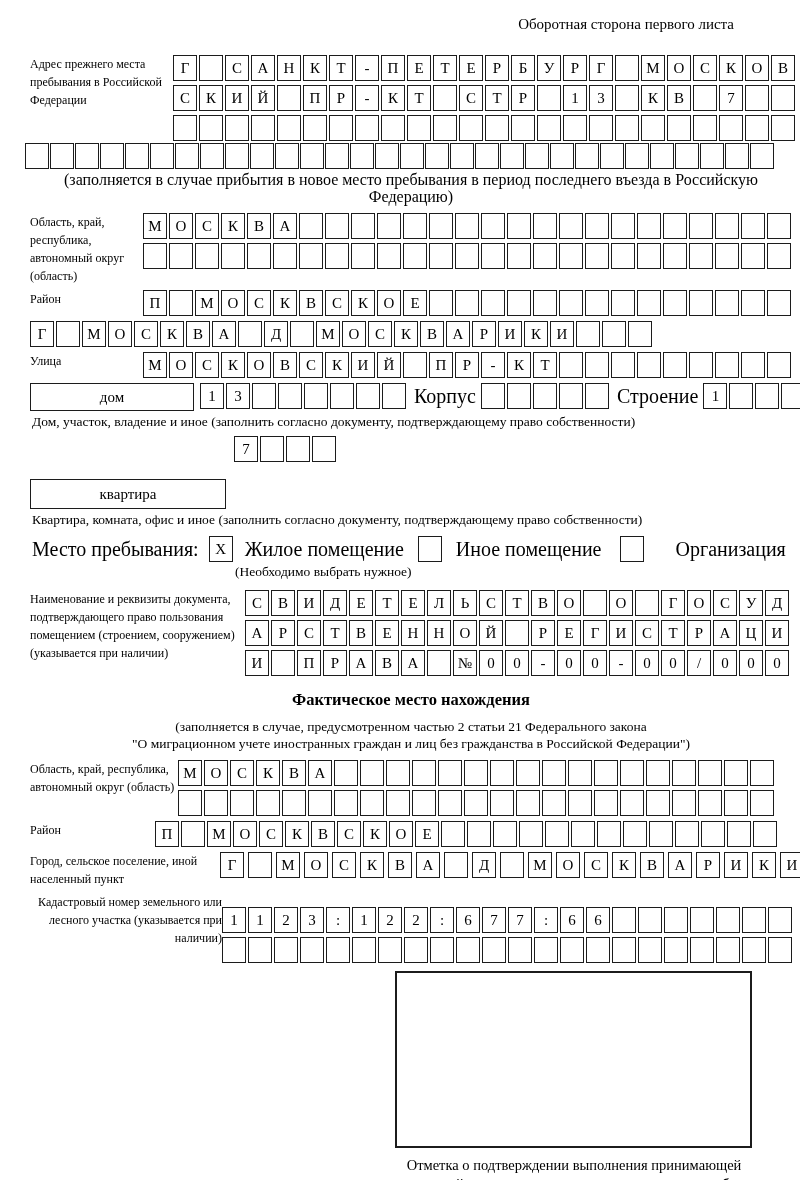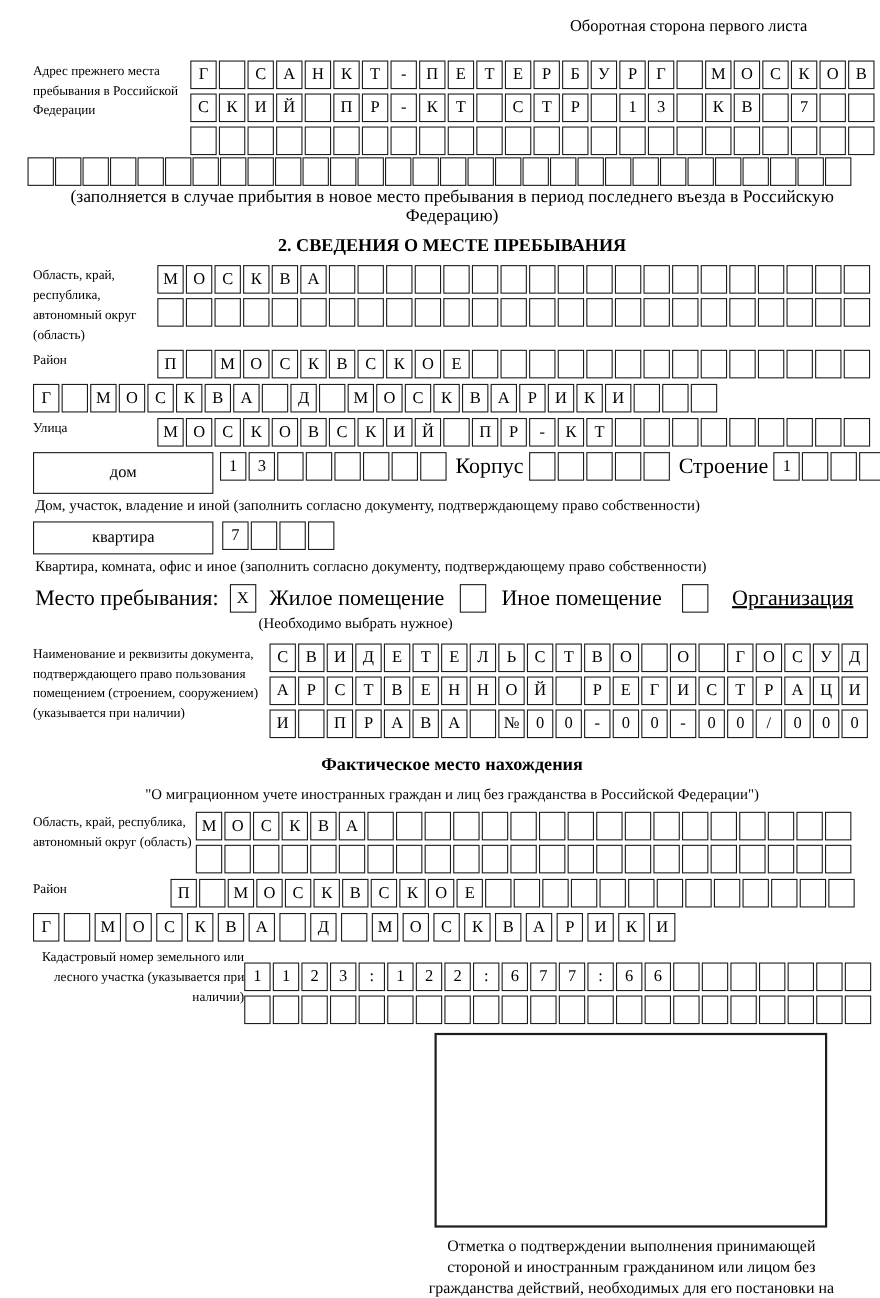--- a/index.html
+++ b/index.html
@@ -163,7 +163,6 @@
     </div>
   <div class="note">(заполняется в случае прибытия в новое место пребывания в период последнего въезда в Российскую Федерацию)</div>
 
-  <div class="sec-title">2. СВЕДЕНИЯ О МЕСТЕ ПРЕБЫВАНИЯ</div>
 
   <div class="row">
     <div class="lbl" style="width:113px;">Область, край, республика, автономный округ (область)</div>

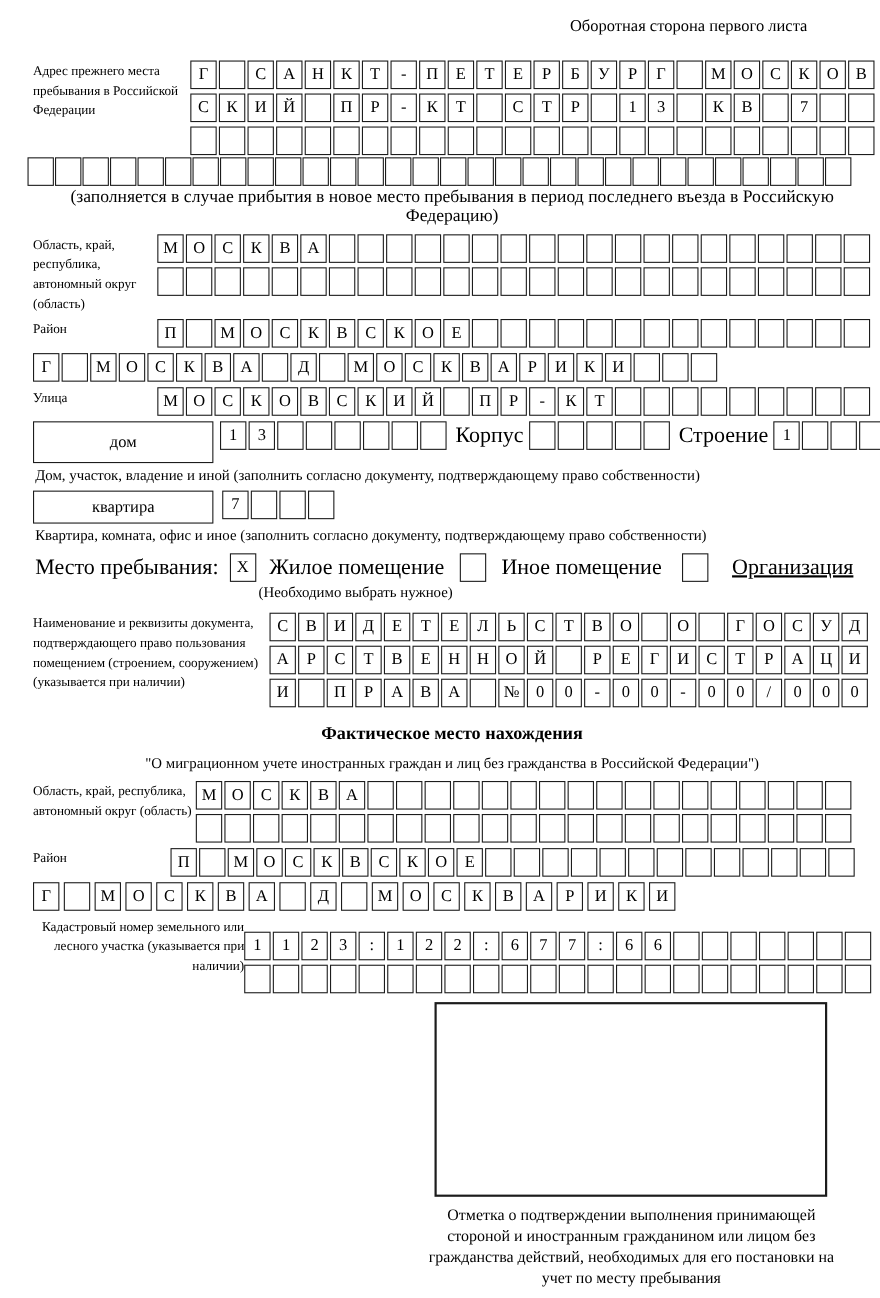--- a/index.html
+++ b/index.html
@@ -23,7 +23,7 @@
   .note-left { font-size:13.5px; text-align:left; margin:0 0 6px 2px; line-height:17px; }
   .sec-title { font-size:16.5px; font-weight:bold; text-align:center; margin:8px 0 8px 0; }
 
-  .bigbox { box-sizing:border-box; border:1.8px solid #1c1c1c; height:38px;
+  .bigbox { box-sizing:border-box; border:1.8px solid #1c1c1c; height:28px;
             display:flex; align-items:center; justify-content:center; font-size:15px; flex-shrink:0; }
   .inline-lbl { font-size:20px; line-height:26px; flex-shrink:0; }
 

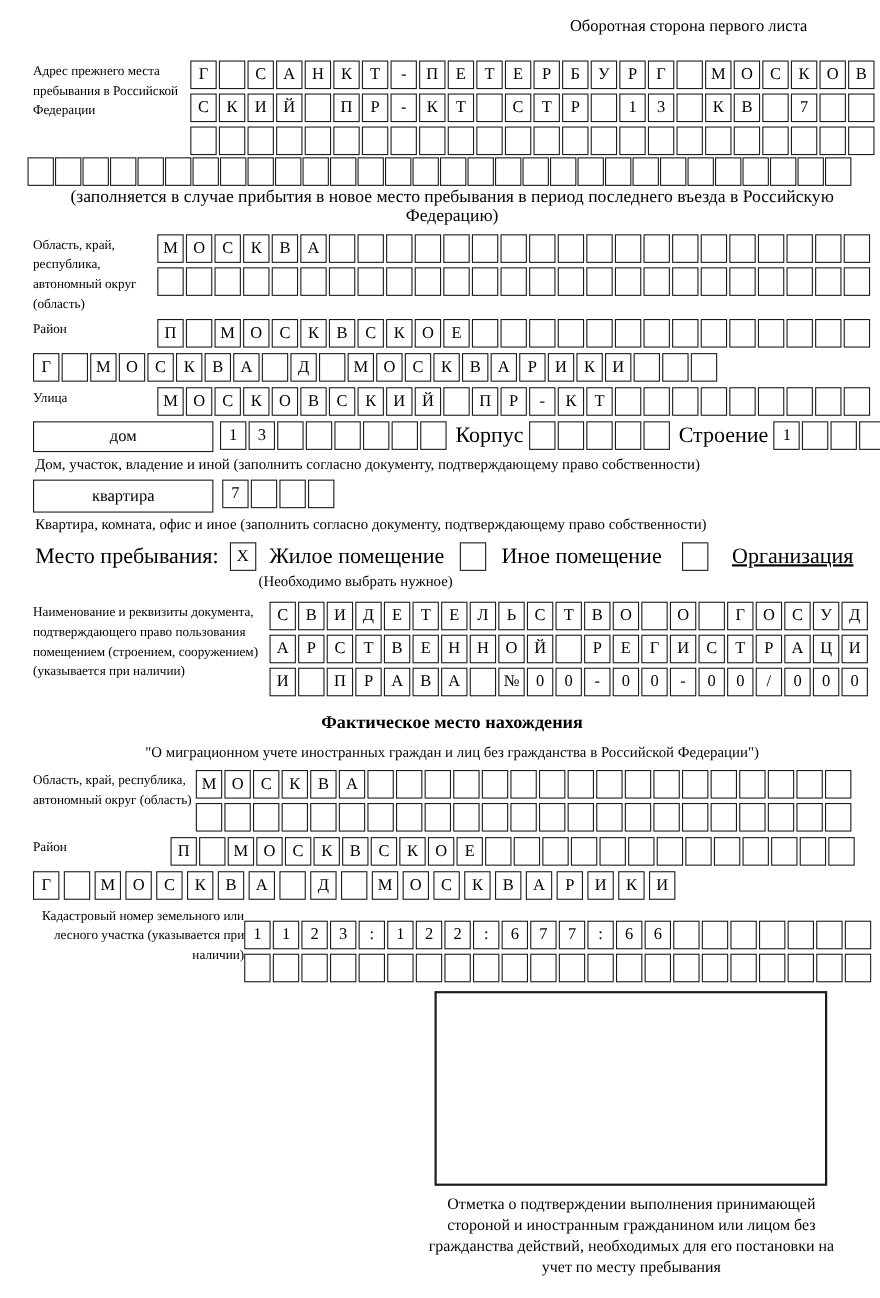--- a/index.html
+++ b/index.html
@@ -343,7 +343,7 @@
         <span class="cell"></span>
       </div>
   </div>
-  <div class="note-left">Дом, участок, владение и иной (заполнить согласно документу, подтверждающему право собственности)</div>
+  <div class="note-left">Дом, участок, владение и иное (заполнить согласно документу, подтверждающему право собственности)</div>
 
   <div class="row mb2">
     <div class="bigbox" style="width:164px; height:30px;">квартира</div>

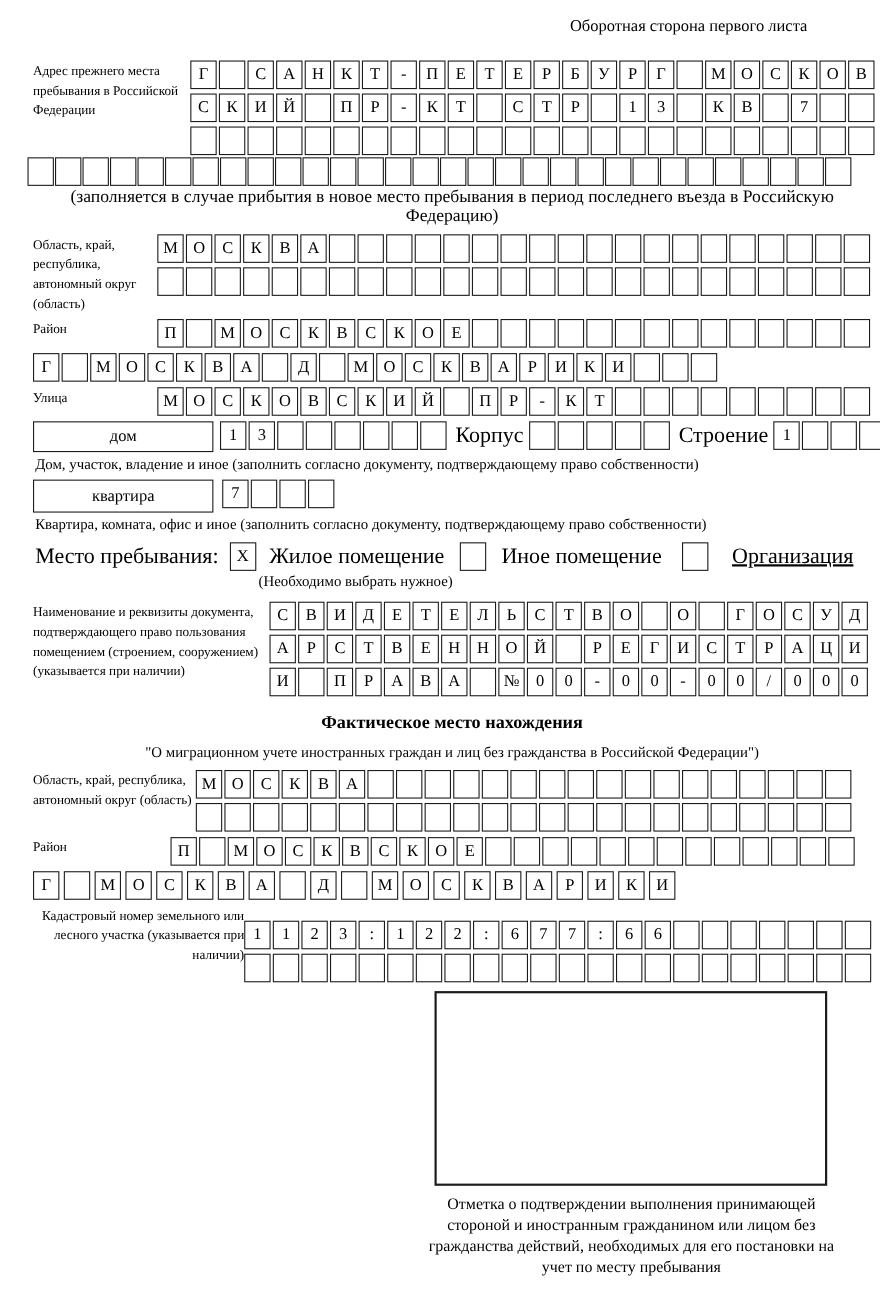--- a/index.html
+++ b/index.html
@@ -346,7 +346,7 @@
   <div class="note-left">Дом, участок, владение и иное (заполнить согласно документу, подтверждающему право собственности)</div>
 
   <div class="row mb2">
-    <div class="bigbox" style="width:164px; height:30px;">квартира</div>
+    <div class="bigbox" style="width:196px; height:30px;margin-top:43px;">квартира</div>
     <div class="cells" style="margin-left:8px;">
         <span class="cell">7</span>
         <span class="cell"></span>

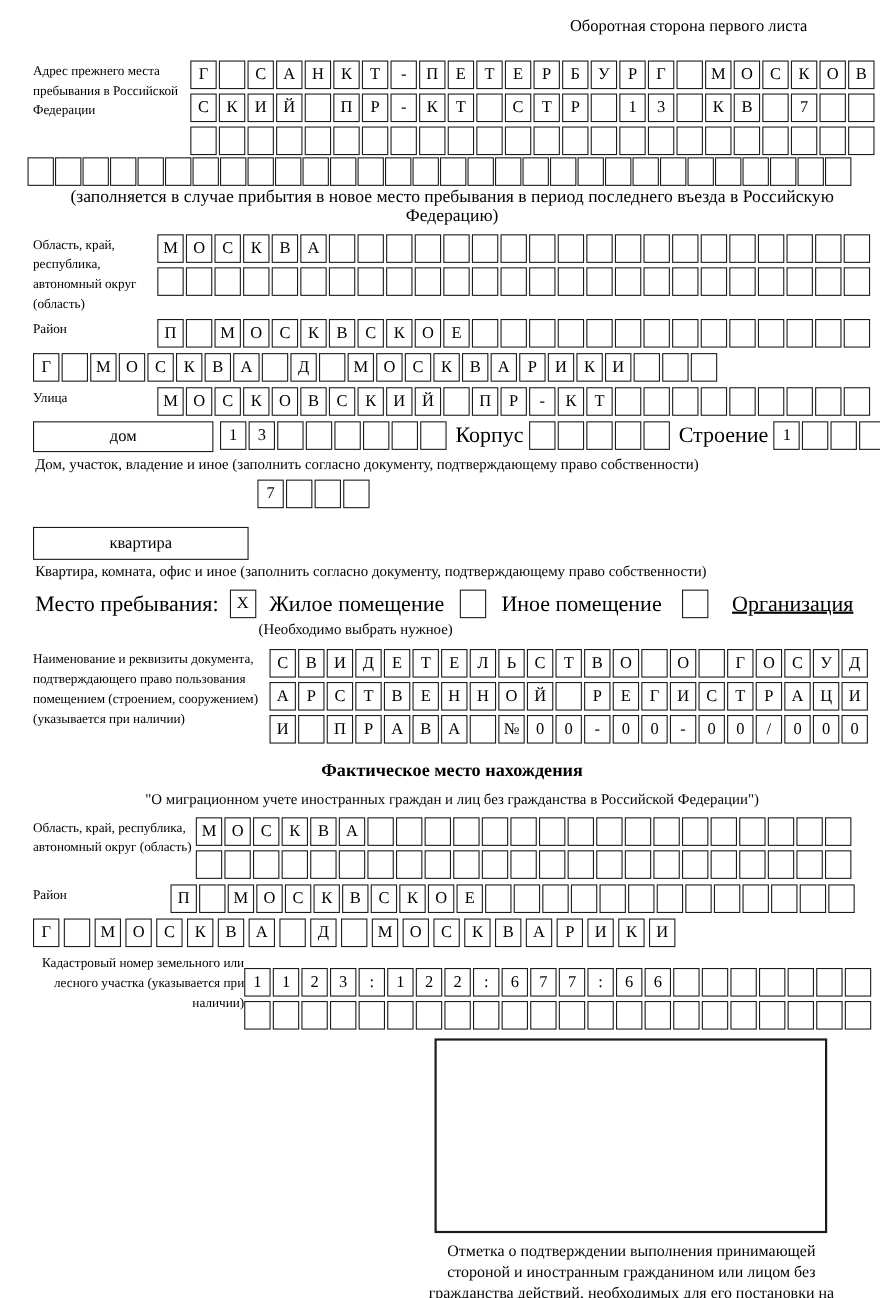--- a/index.html
+++ b/index.html
@@ -363,7 +363,7 @@
     <span class="cell" style="margin-left:14px;"></span>
     <span class="inline-lbl" style="margin-left:14px;">Иное помещение</span>
     <span class="cell" style="margin-left:18px;"></span>
-    <span class="inline-lbl" style="margin-left:22px;text-decoration:underline;">Организация</span>
+    <span class="inline-lbl" style="margin-left:32px;">Организация</span>
   </div>
   <div class="stay-note">(Необходимо выбрать нужное)</div>
 

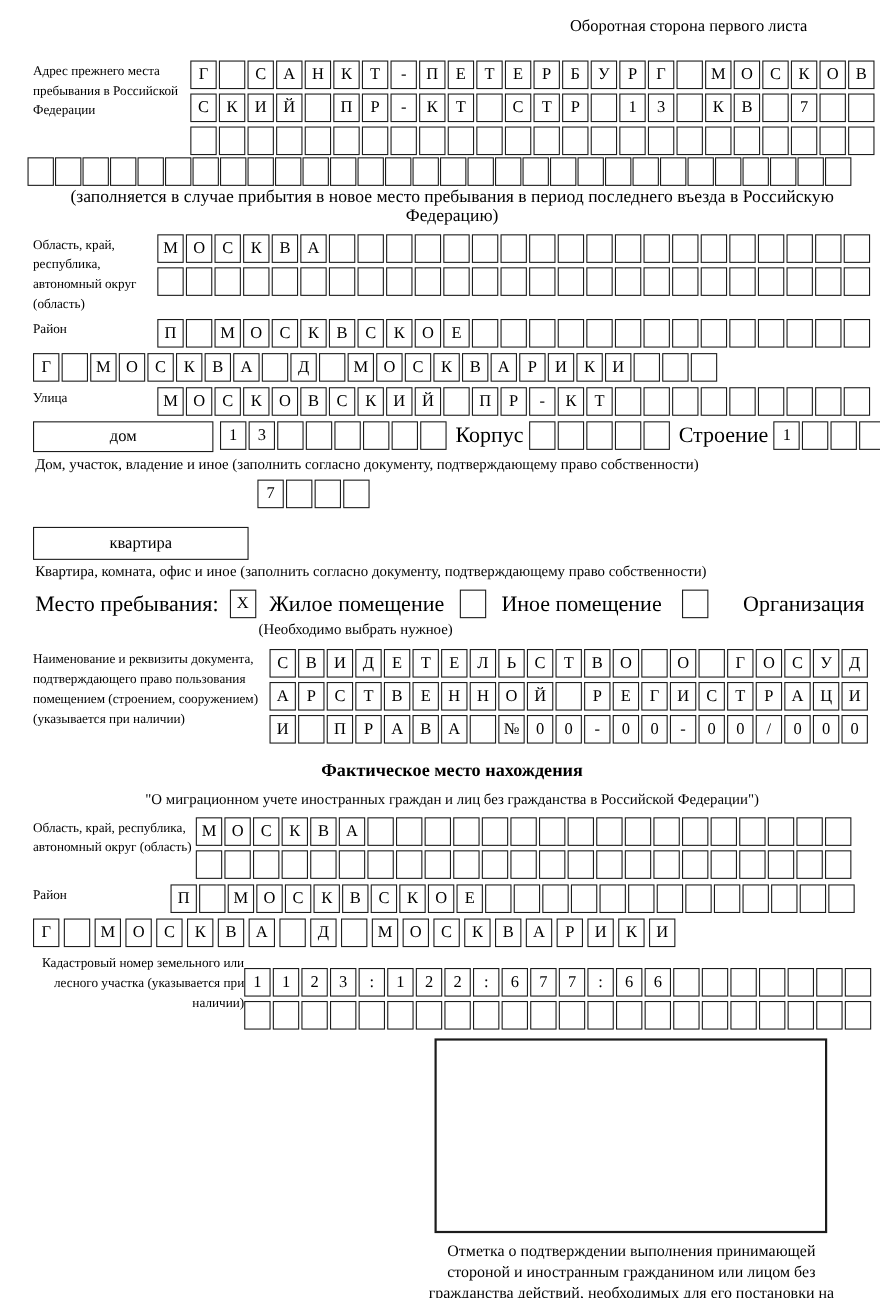--- a/index.html
+++ b/index.html
@@ -443,6 +443,7 @@
   </div>
 
   <div class="sec-title mt14">Фактическое место нахождения</div>
+  <div class="fact-note">(заполняется в случае, предусмотренном частью 2 статьи 21 Федерального закона</div>
   <div class="fact-note" style="margin-bottom:8px;">"О миграционном учете иностранных граждан и лиц без гражданства в Российской Федерации")</div>
 
   <div class="row">

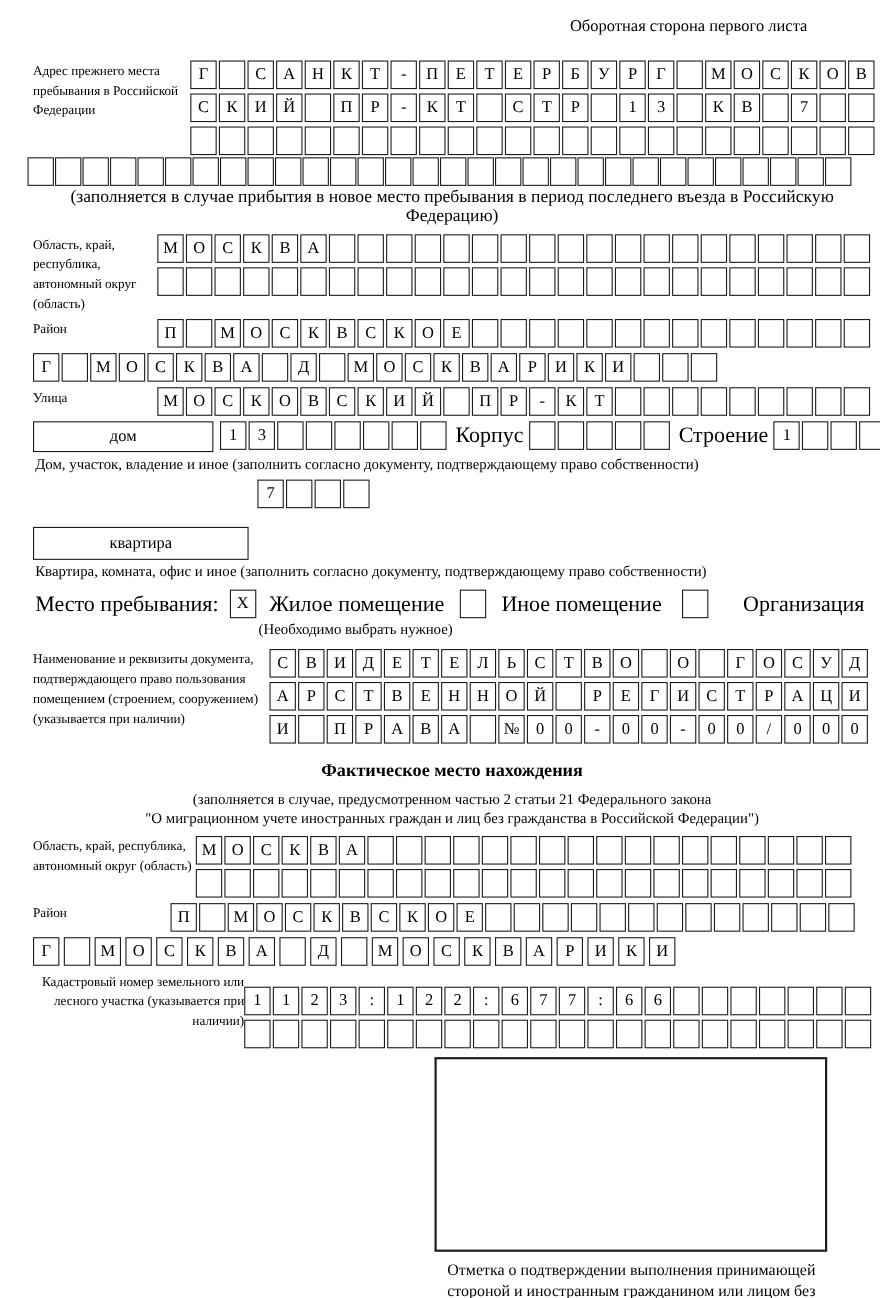--- a/index.html
+++ b/index.html
@@ -533,6 +533,7 @@
   </div>
 
   <div class="row">
+    <div class="lbl" style="width:190px;">Город, сельское поселение, иной населенный пункт</div>
     <div class="cells widegap">
         <span class="cell">Г</span>
         <span class="cell"></span>

